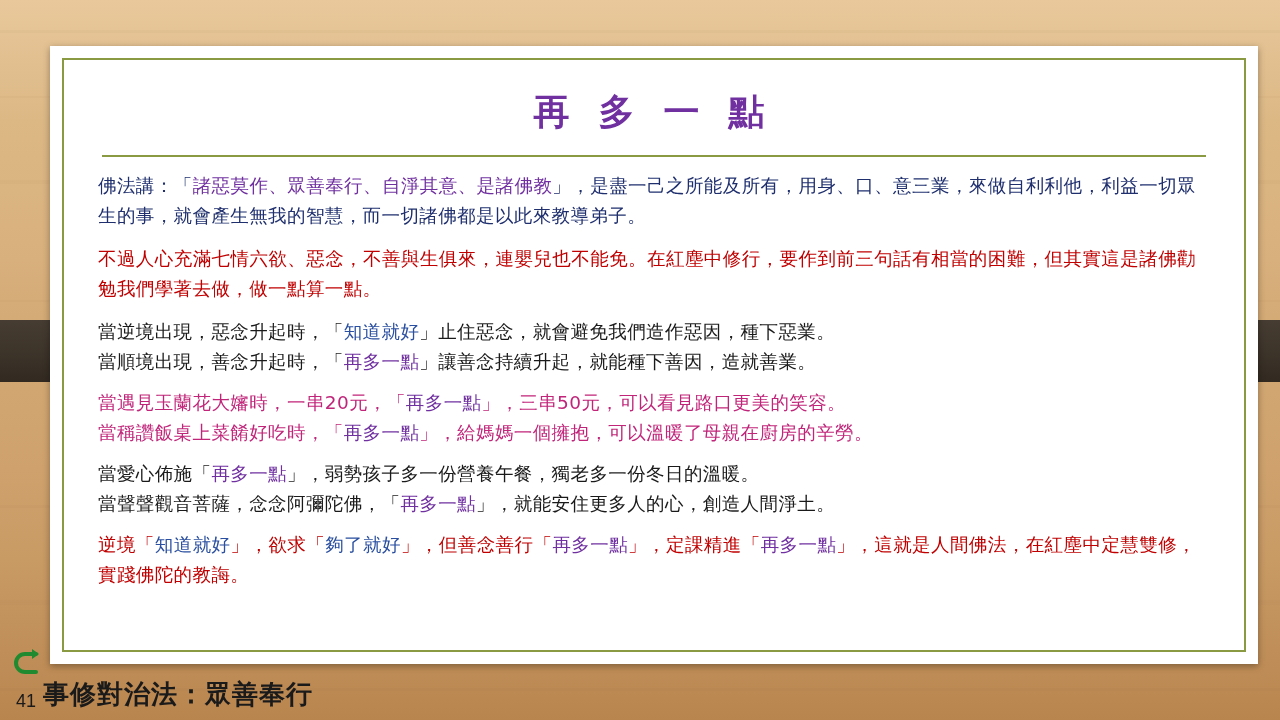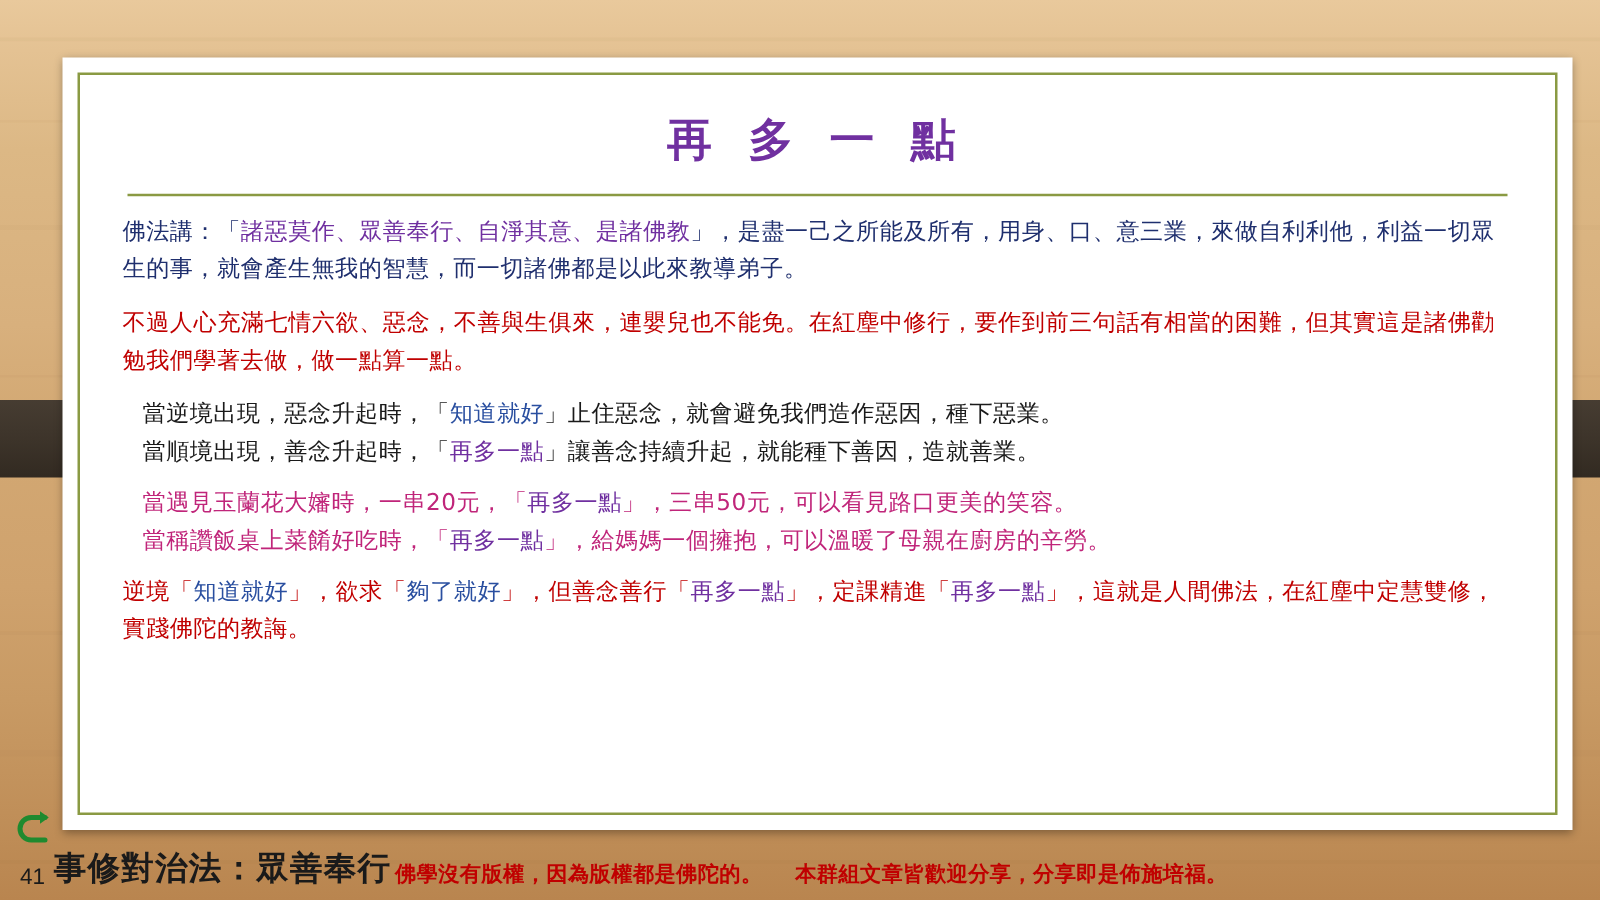--- a/index.html
+++ b/index.html
@@ -108,7 +108,7 @@
   .pink    { color: #c0257a; }
   .blue    { color: #2a4fa0; }
 
-  .line { display: block; margin-left: 16px; }
+  .line { display: block; }
 
   
   .footer-left {

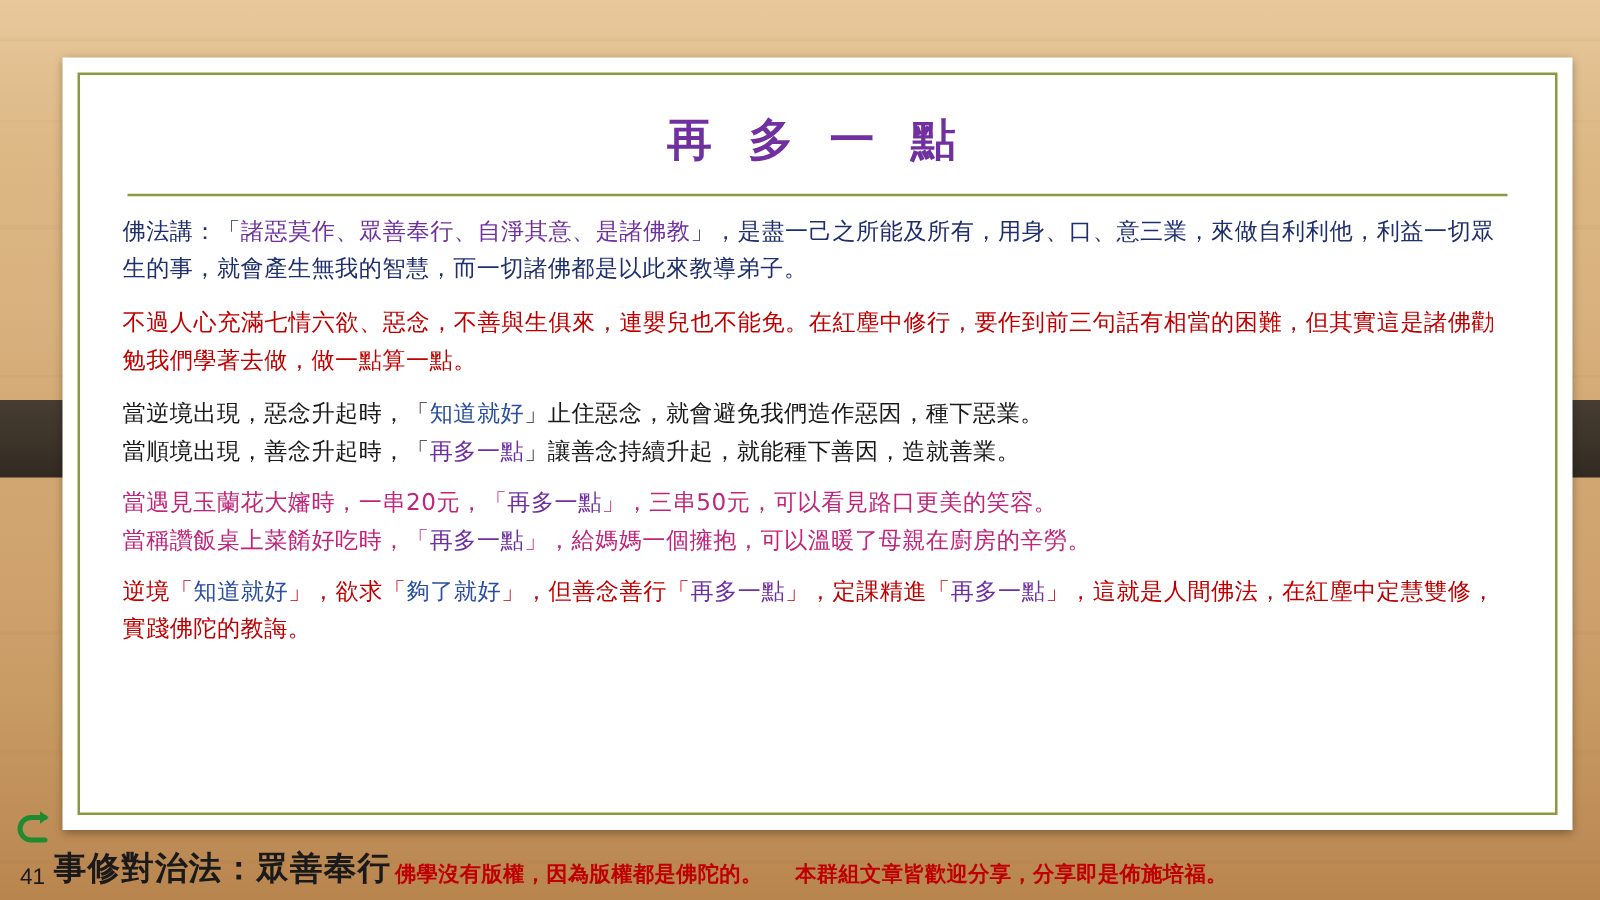--- a/index.html
+++ b/index.html
@@ -190,6 +190,10 @@
           <span class="line"><span class="pink">當稱讚飯桌上菜餚好吃時，「</span><span class="purple">再多一點</span><span class="pink">」，給媽媽一個擁抱，可以溫暖了母親在廚房的辛勞。</span></span>
         </p>
 
+        <p class="para tight">
+          <span class="line"><span class="black">當愛心佈施「</span><span class="purple">再多一點</span><span class="black">」，弱勢孩子多一份營養午餐，獨老多一份冬日的溫暖。</span></span>
+          <span class="line"><span class="black">當聲聲觀音菩薩，念念阿彌陀佛，「</span><span class="purple">再多一點</span><span class="black">」，就能安住更多人的心，創造人間淨土。</span></span>
+        </p>
 
         <p class="para">
           <span class="red">逆境「</span><span class="blue">知道就好</span><span class="red">」，欲求「</span><span class="blue">夠了就好</span><span class="red">」，但善念善行「</span><span class="purple">再多一點</span><span class="red">」，定課精進「</span><span class="purple">再多一點</span><span class="red">」，這就是人間佛法，在紅塵中定慧雙修，實踐佛陀的教誨。</span>

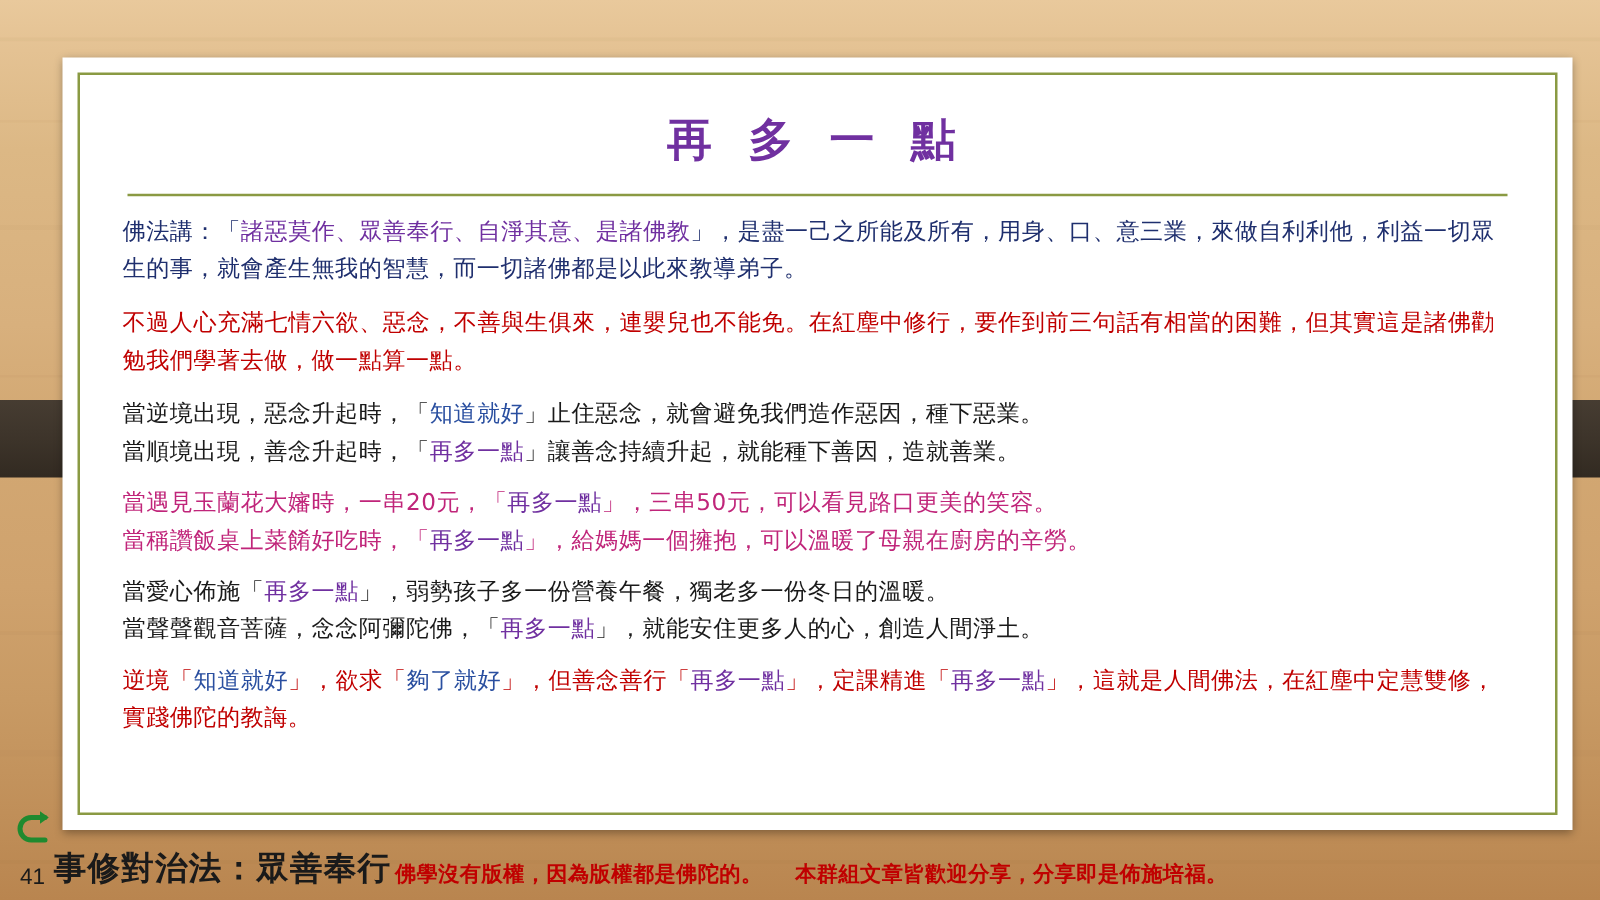--- a/index.html
+++ b/index.html
@@ -210,9 +210,6 @@
 
   <div class="page-num">41</div>
   <div class="footer-left">事修對治法：眾善奉行</div>
-  <div class="footer-note">
-    <span>佛學沒有版權，因為版權都是佛陀的。</span><span class="gap"></span><span>本群組文章皆歡迎分享，分享即是佈施培福。</span>
-  </div>
 
 </div>
 

